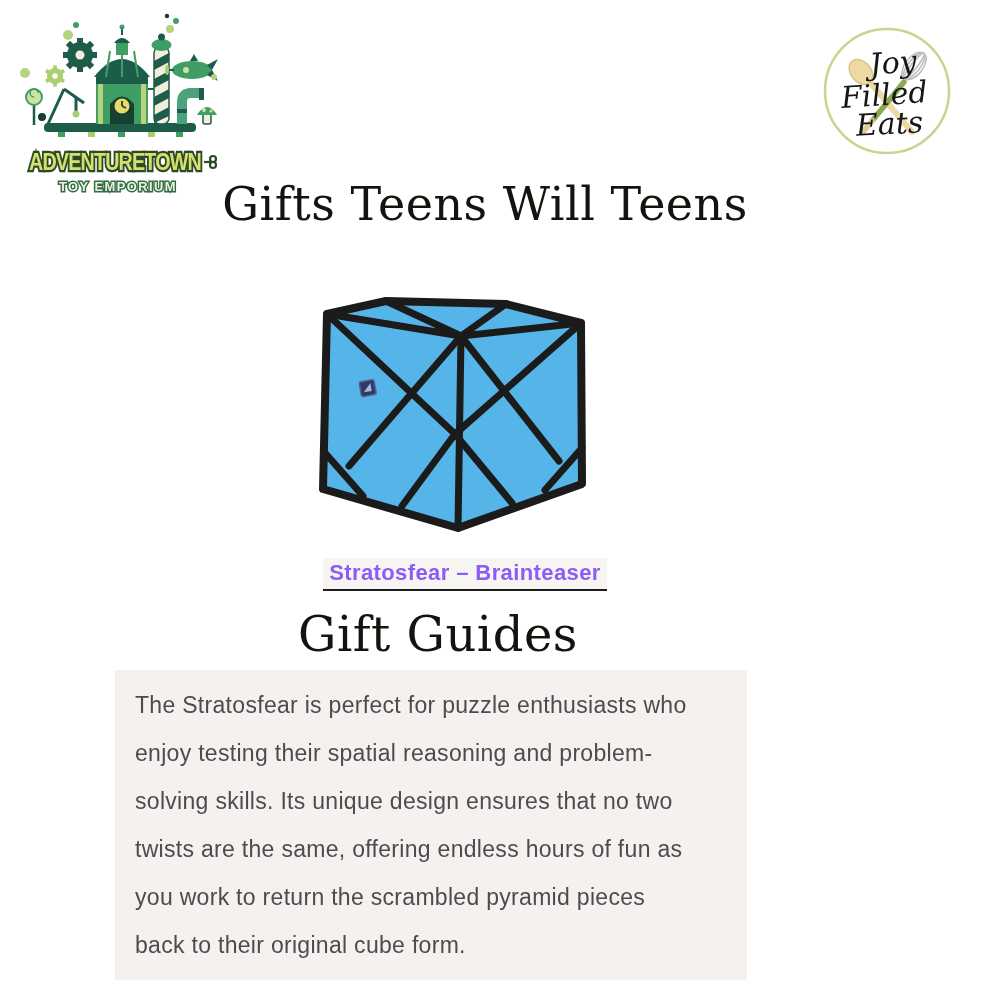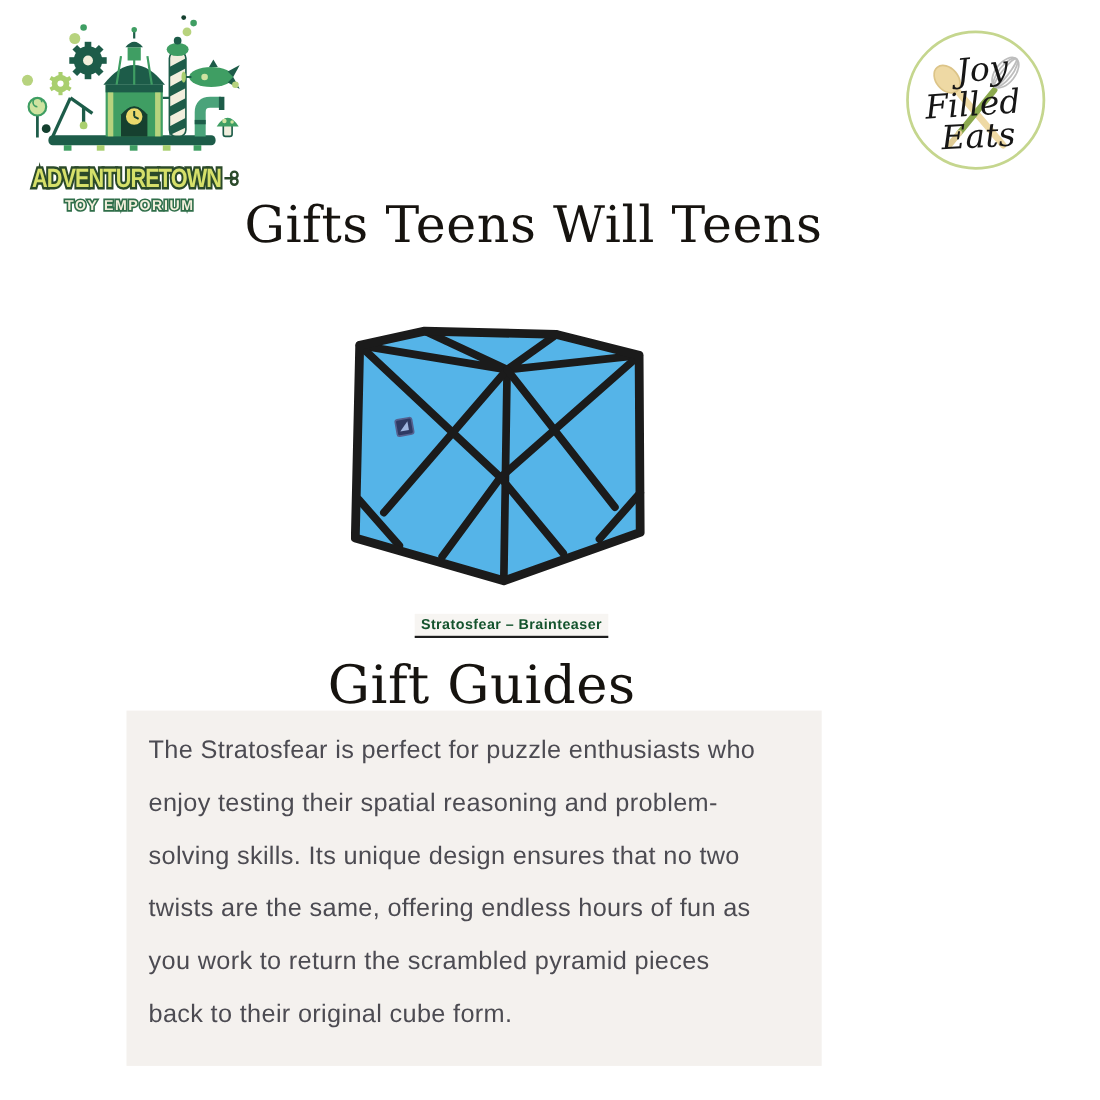--- a/index.html
+++ b/index.html
@@ -33,8 +33,8 @@
   .figure-wrap{width:270px;height:240px;margin:66px auto 0;transform:translateX(-11px);}
 
   .caption-row{text-align:center;margin-top:22px;}
-  .product-caption{display:inline-block;font-size:13px;font-weight:bold;
-    color:#14532d;letter-spacing:0.4px;background:#f7f5f2;
+  .product-caption{display:inline-block;font-size:22px;font-weight:bold;
+    color:#8b5cf6;letter-spacing:0.4px;background:#f7f5f2;
     padding:2px 6px 3px;border-bottom:2.5px solid #1d1d1d;text-decoration:none;}
 
   .section-heading{font-family:"DejaVu Serif",serif;font-weight:500;font-size:48px;

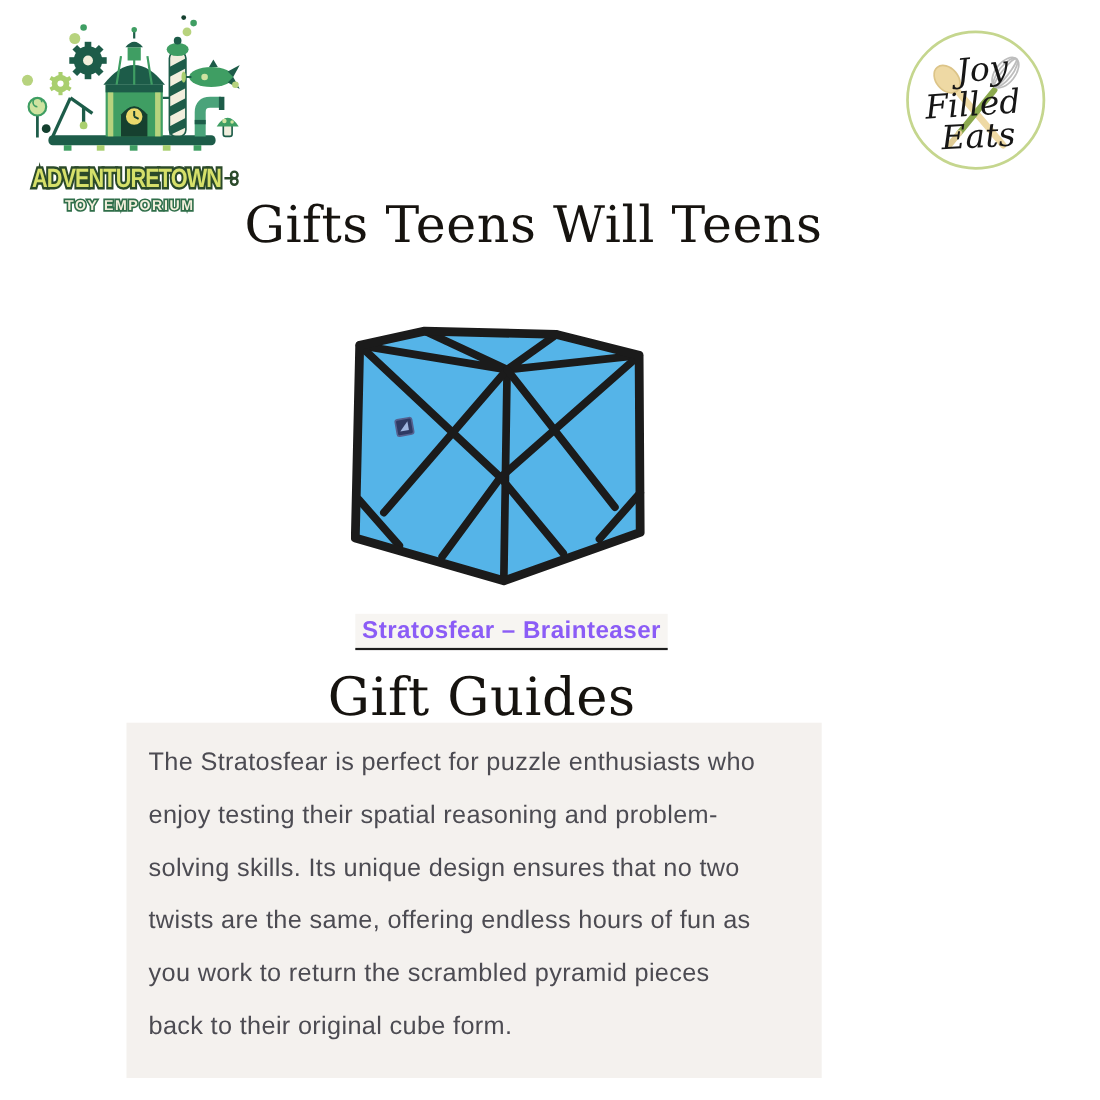--- a/index.html
+++ b/index.html
@@ -41,8 +41,8 @@
     line-height:46px;color:var(--heading-text);text-align:center;margin-top:20px;
     transform:translateX(-27px);letter-spacing:0.5px;}
 
-  .description-box{background:var(--description-bg);
-    padding:11px 20px 24px;width:632px;}
+  .description-box{margin-top:13px;background:var(--description-bg);
+    padding:11px 20px 11px;width:632px;}
   .description-text{font-size:23px;line-height:48px;color:var(--description-text);
     letter-spacing:0.3px;white-space:pre-line;}
 

